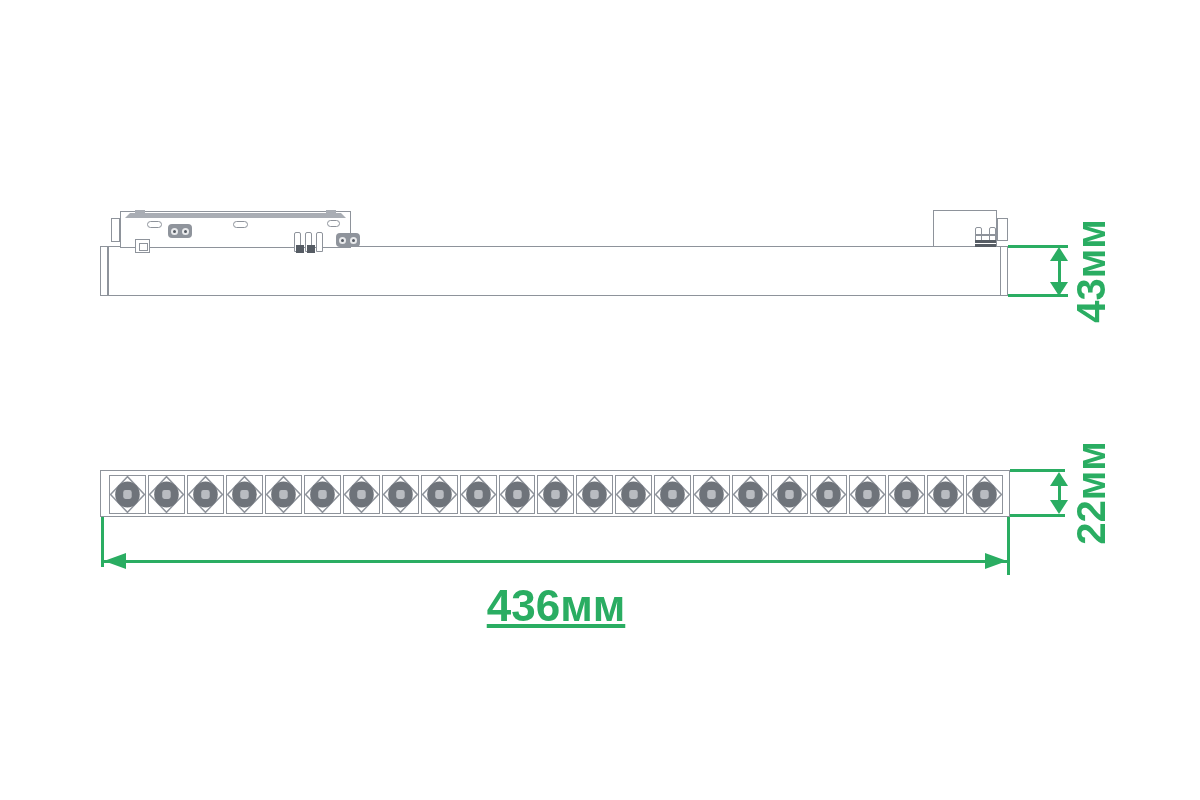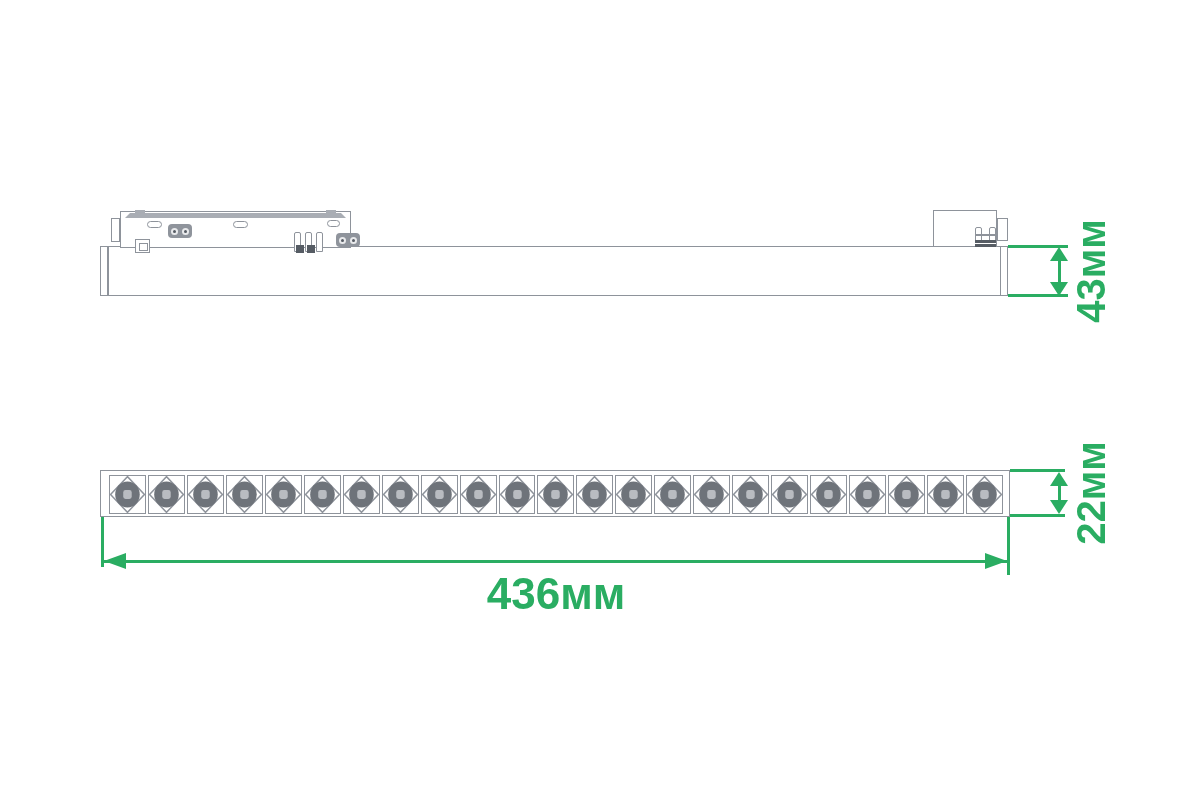--- a/index.html
+++ b/index.html
@@ -308,7 +308,7 @@
       <div class="abs dim dim-h" style="left:104px;top:160px;width:903px;"></div>
       <div class="abs tri left" style="left:104px;top:153px;"></div>
       <div class="abs tri right" style="left:985px;top:153px;"></div>
-      <div class="dim-label horiz" style="left:556px;top:194px;">436мм</div>
+      <div class="dim-label horiz" style="left:556px;top:206px;text-decoration:underline;">436мм</div>
     </div>
   </div>
 

